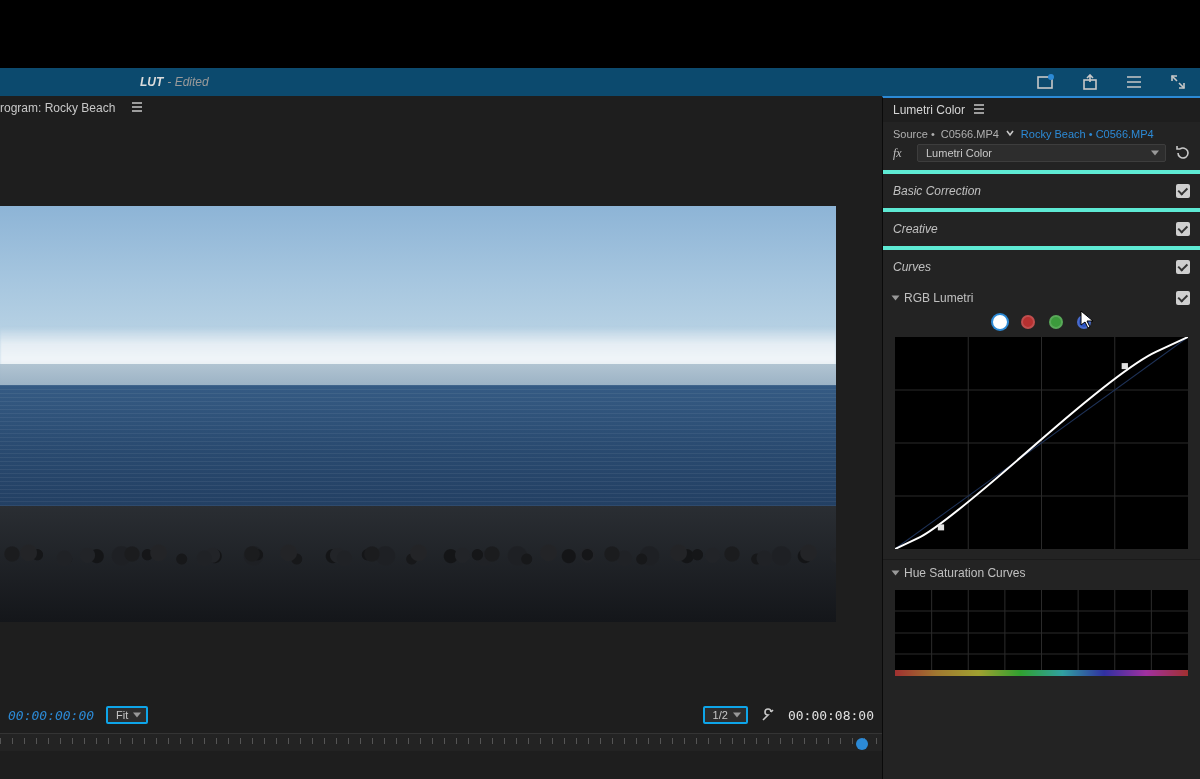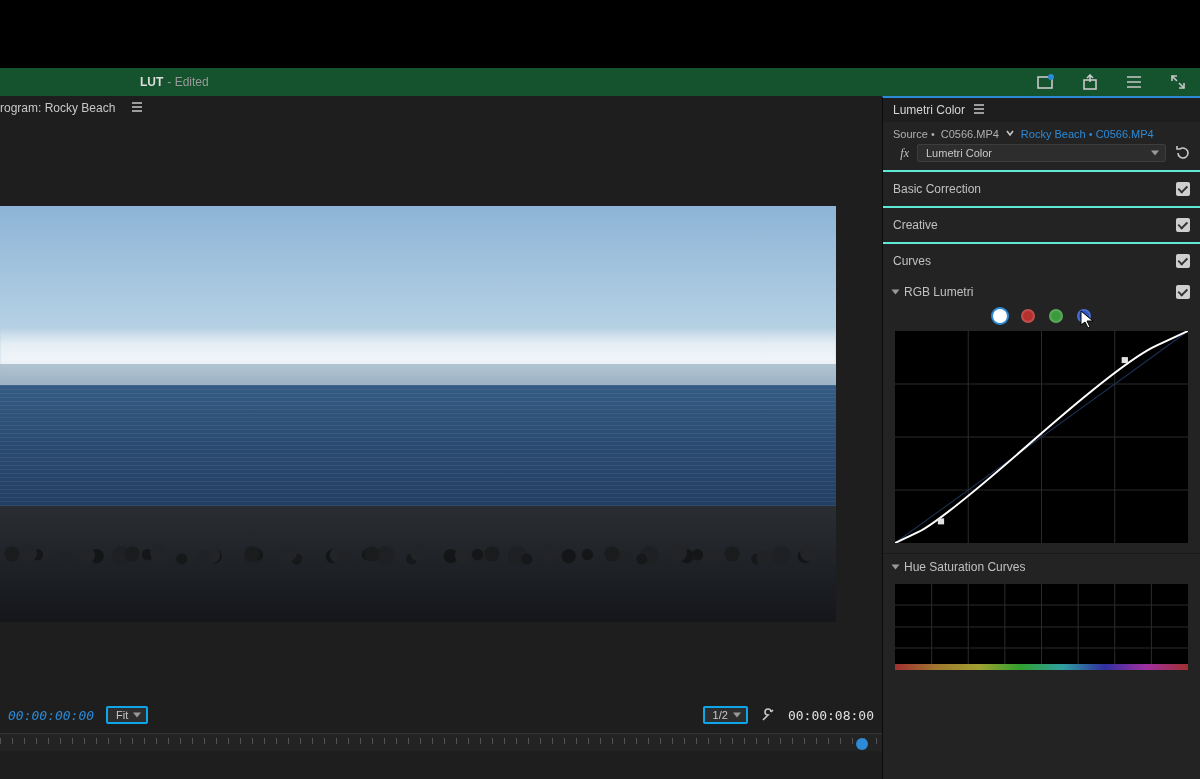--- a/index.html
+++ b/index.html
@@ -11,7 +11,7 @@
   .black-top { position: absolute; top: 0; left: 0; right: 0; height: 68px; background: #000; }
 
   
-  .titlebar { position: absolute; top: 68px; left: 0; right: 0; height: 28px; background: #14532d; display: flex; align-items: center; }
+  .titlebar { position: absolute; top: 68px; left: 0; right: 0; height: 28px; background: #0c4a6e; display: flex; align-items: center; font-style: italic; }
   .titlebar .title-main { margin-left: 140px; font-weight: 600; color: #dcdcdc; }
   .titlebar .title-sub { color: #9a9a9a; margin-left: 4px; }
   .titlebar .spacer { flex: 1; }

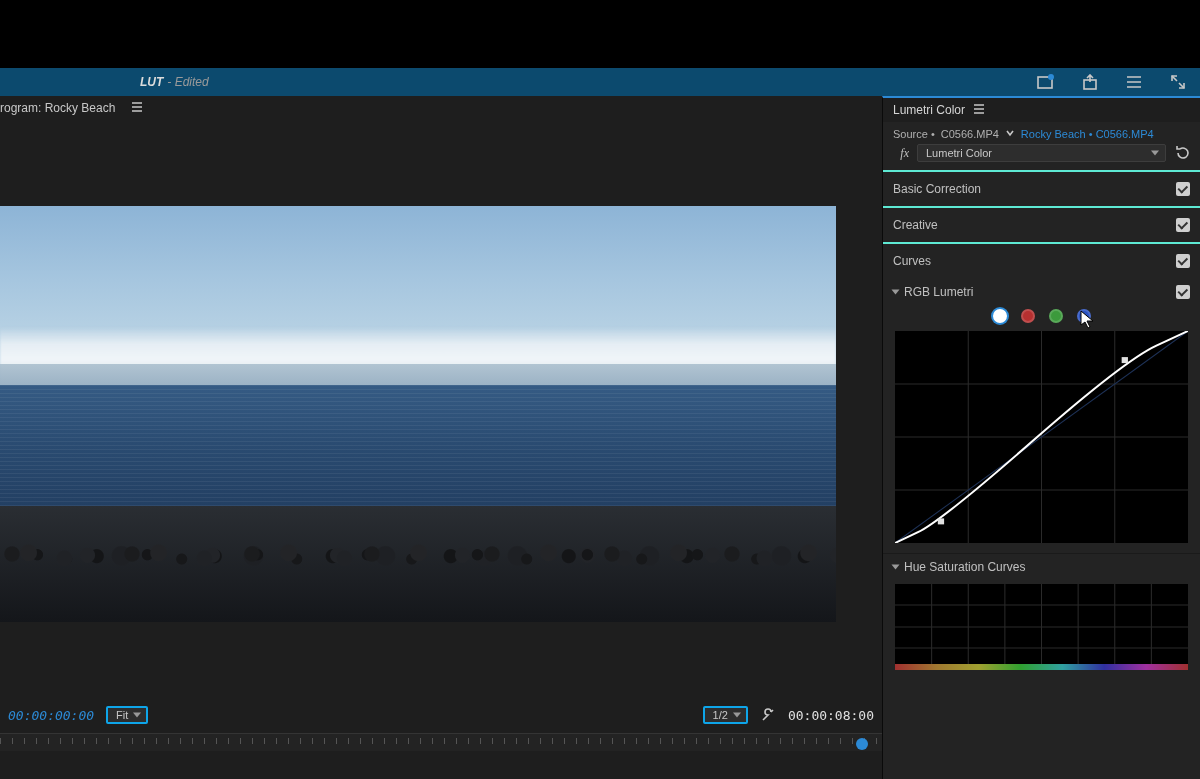--- a/index.html
+++ b/index.html
@@ -79,7 +79,7 @@
   .source-row .src-blue { color: #2c8ad6; }
 
   .fx-row { display: flex; align-items: center; gap: 8px; padding: 2px 10px 8px; }
-  .fx-icon { font-style: italic; font-family: Georgia, serif; color: #c0c0c0; width: 16px; text-align: right; }
+  .fx-icon { font-style: italic; font-family: Georgia, serif; color: #c0c0c0; width: 16px; text-align: left; }
   .fx-select { flex: 1; background: #2d2d2d; border: 1px solid #3d3d3d; padding: 2px 18px 2px 8px; position: relative; font-size: 11px; color: #c8c8c8; border-radius: 2px; }
   .fx-select::after { content: ""; position: absolute; right: 6px; top: 50%; transform: translateY(-50%); border-left: 4px solid transparent; border-right: 4px solid transparent; border-top: 5px solid #999; }
   .reset-icon { width: 16px; height: 16px; }

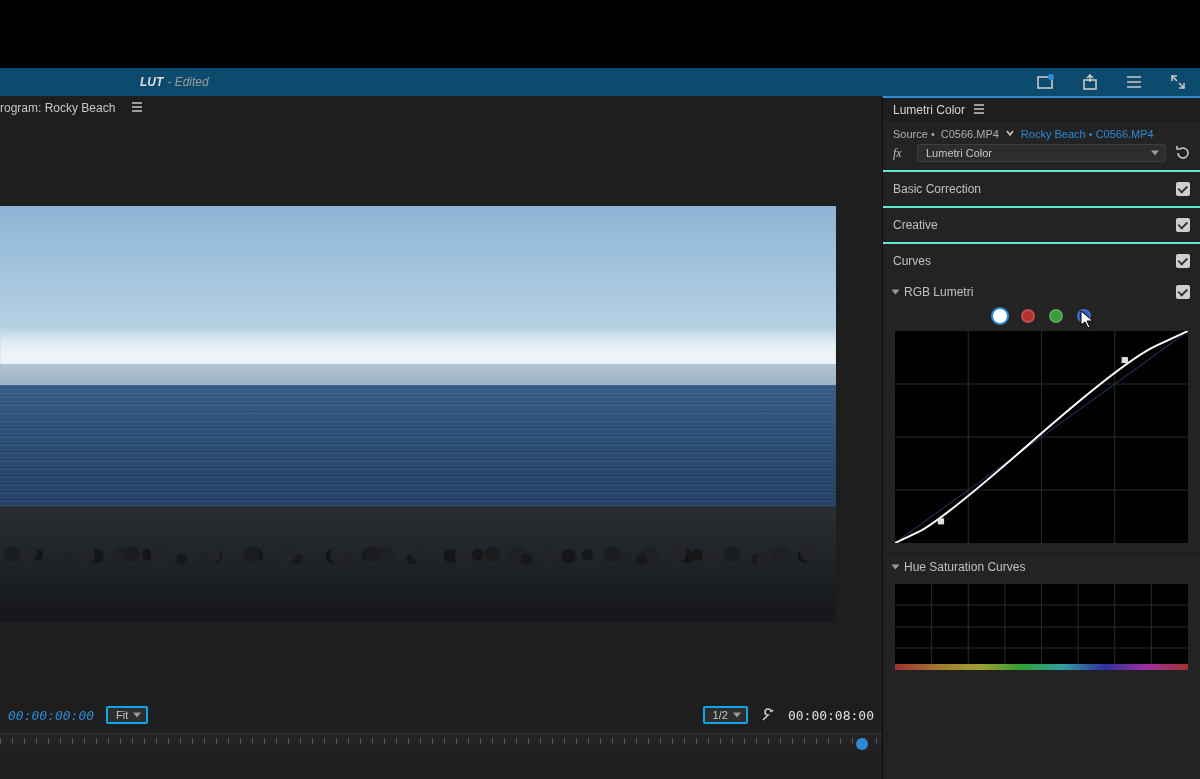--- a/index.html
+++ b/index.html
@@ -84,7 +84,7 @@
   .fx-select::after { content: ""; position: absolute; right: 6px; top: 50%; transform: translateY(-50%); border-left: 4px solid transparent; border-right: 4px solid transparent; border-top: 5px solid #999; }
   .reset-icon { width: 16px; height: 16px; }
 
-  .section-row { display: flex; align-items: flex-end; justify-content: space-between; padding: 10px 10px; border-top: 2px solid #5eead4; }
+  .section-row { display: flex; align-items: flex-end; justify-content: space-between; padding: 10px 10px; border-top: 4px solid #5eead4; font-style: italic; }
   .section-row .sec-label { color: #c0c0c0; font-size: 12px; }
   .chk { width: 14px; height: 14px; border-radius: 2px; background: #cfcfcf; display: inline-flex; align-items: center; justify-content: center; }
   .chk::after { content: ""; width: 7px; height: 4px; border-left: 2px solid #333; border-bottom: 2px solid #333; transform: rotate(-45deg) translate(0,-1px); }

